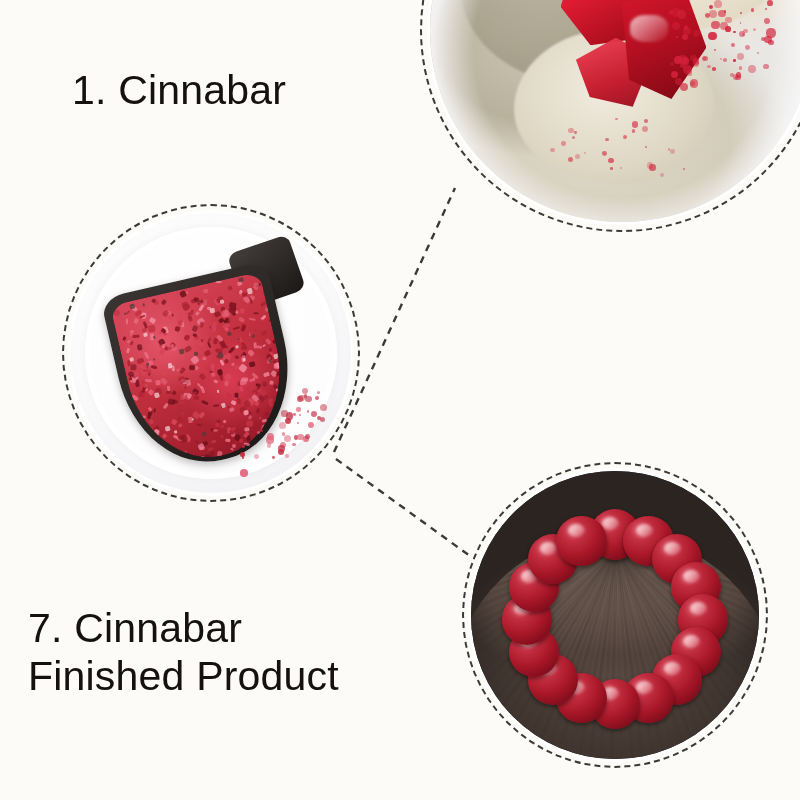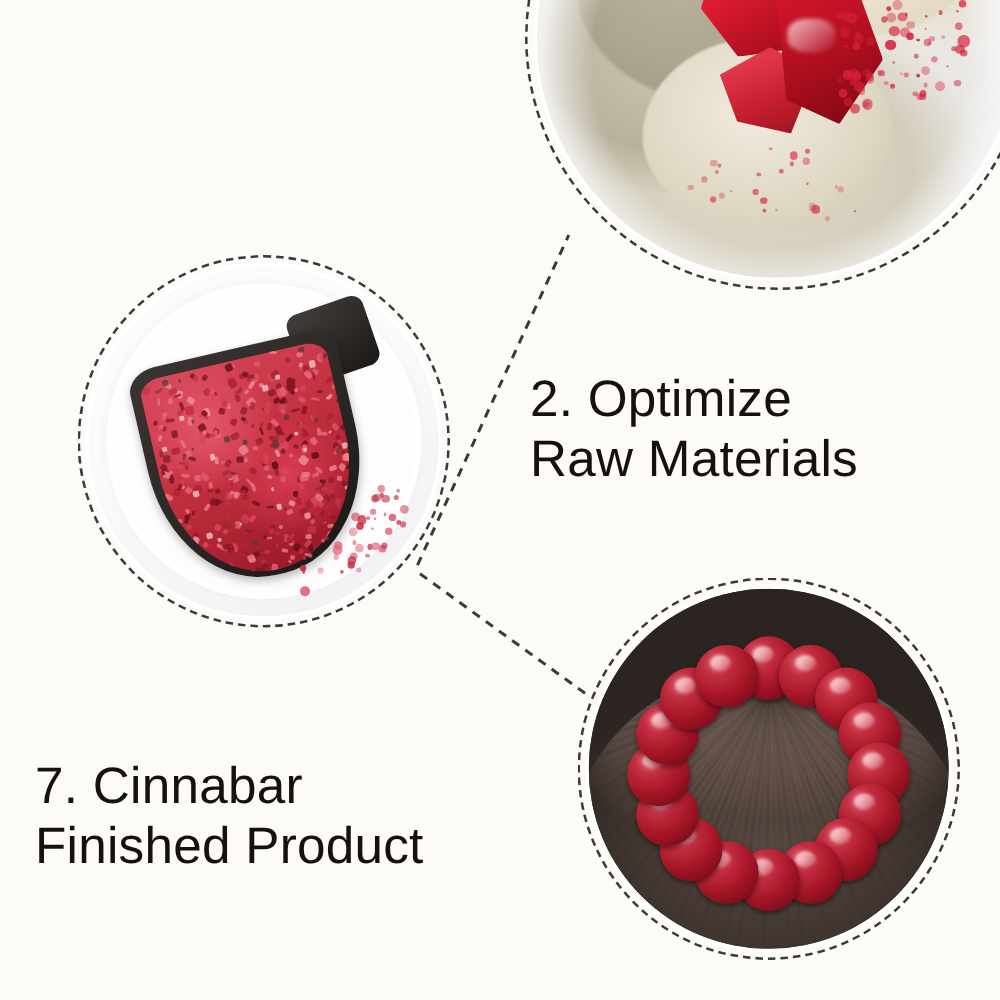--- a/index.html
+++ b/index.html
@@ -271,6 +271,7 @@
     <line x1="336" y1="459" x2="470" y2="556" stroke="#3c3a38" stroke-width="2.4" stroke-dasharray="7 6" stroke-linecap="butt"></line>
   </svg>
 
+  <div class="step-label" id="label-1">1. Cinnabar</div>
 
   <div class="step-label" id="label-2">2. Optimize
 Raw Materials</div>

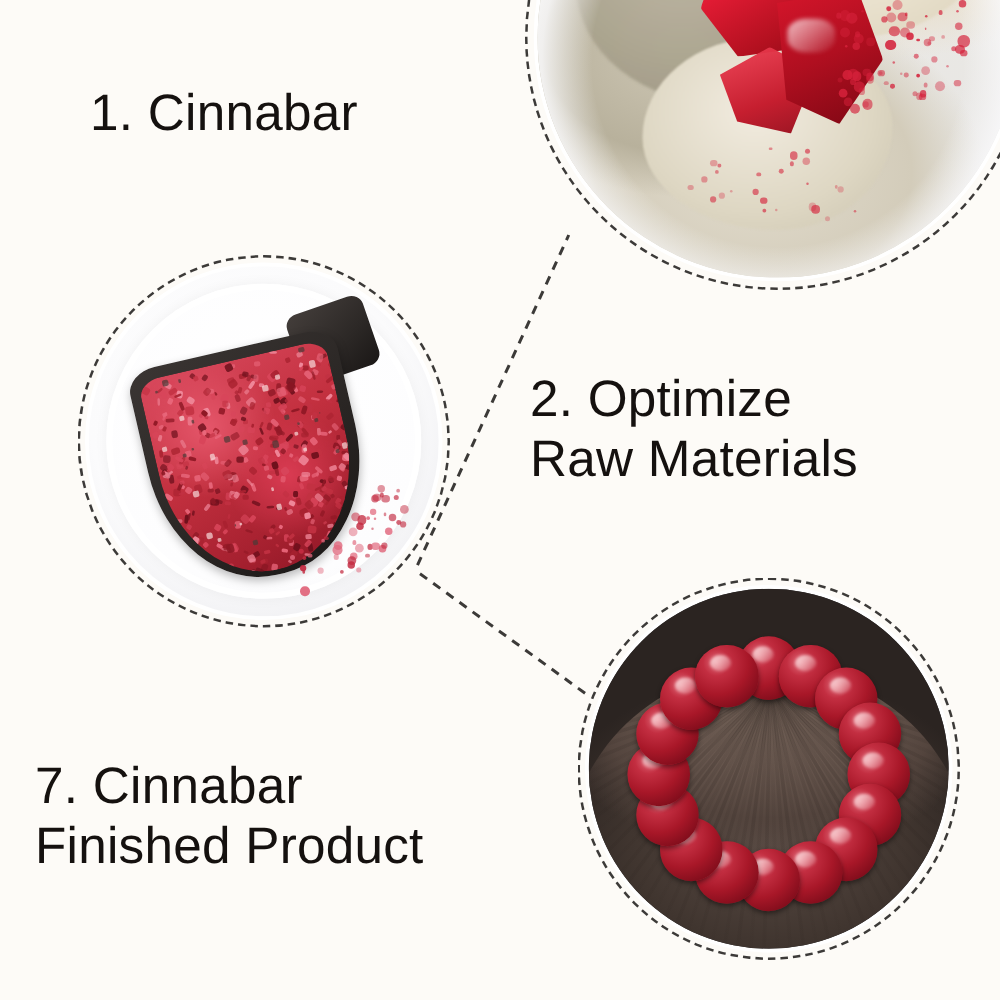--- a/index.html
+++ b/index.html
@@ -273,8 +273,6 @@
 
   <div class="step-label" id="label-1">1. Cinnabar</div>
 
-  <div class="step-label" id="label-2">2. Optimize
-Raw Materials</div>
 
   <div class="step-label" id="label-3">7. Cinnabar
 Finished Product</div>

